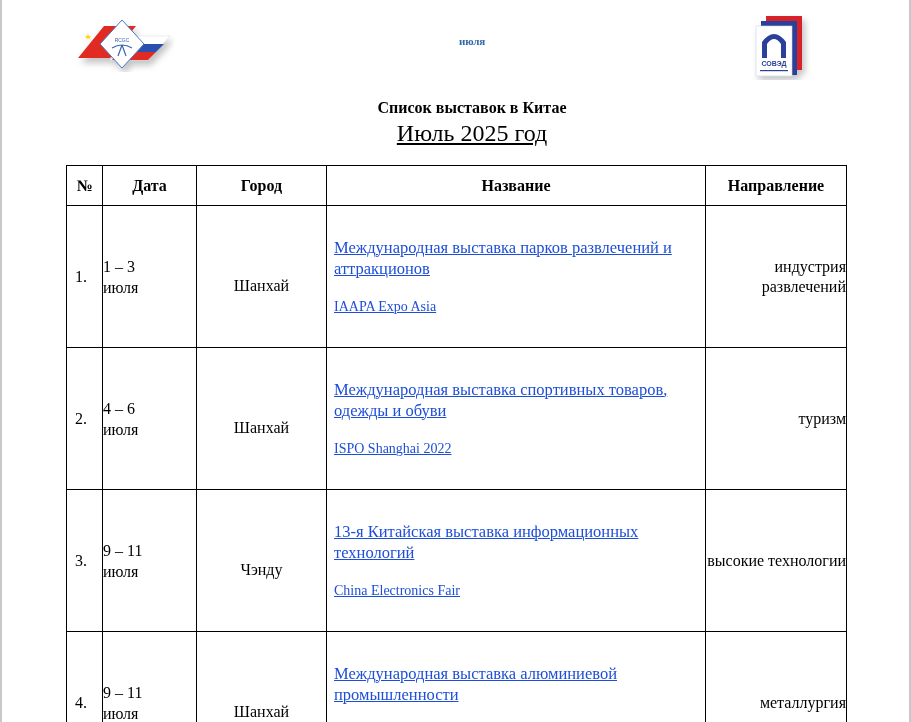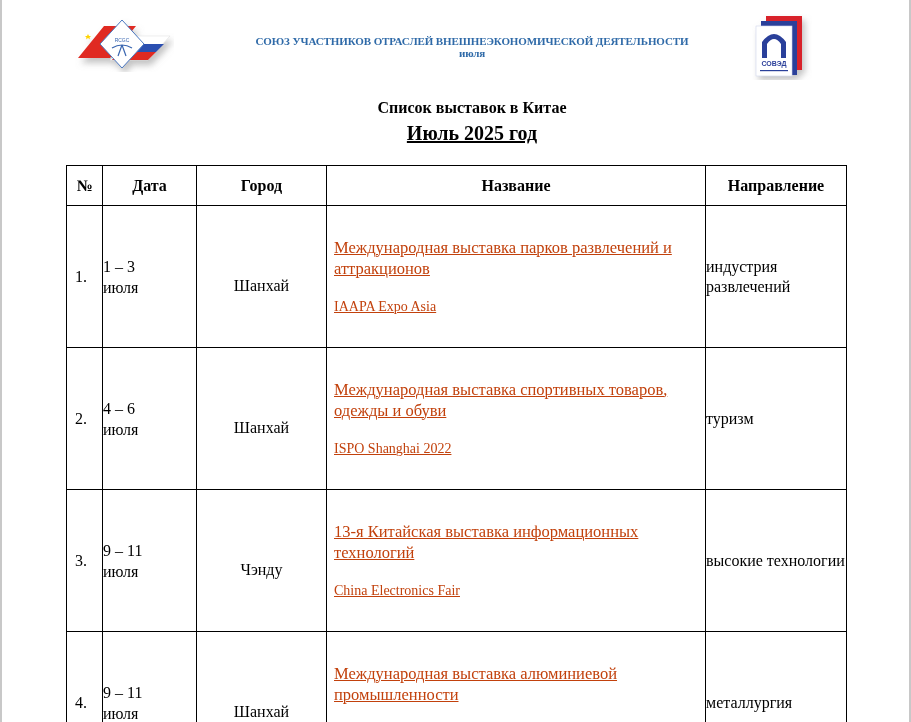--- a/index.html
+++ b/index.html
@@ -61,7 +61,6 @@
 </svg>
 
 <div class="org">
-  <div>СОЮЗ УЧАСТНИКОВ ОТРАСЛЕЙ ВНЕШНЕЭКОНОМИЧЕСКОЙ ДЕЯТЕЛЬНОСТИ</div>
   <div>июля</div>
 </div>
 

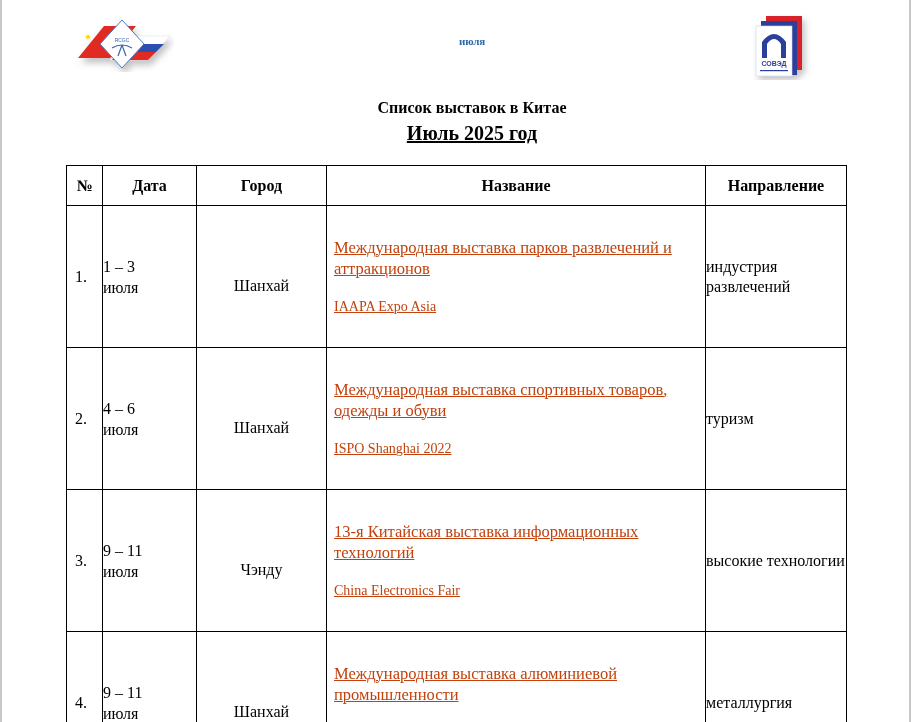--- a/index.html
+++ b/index.html
@@ -20,7 +20,7 @@
   .title { position:absolute; left:300px; top:96px; width:344px; text-align:center;
            font-weight:bold; font-size:16px; line-height:24px; }
   .subtitle { position:absolute; left:300px; top:121px; width:344px; text-align:center;
-              font-weight:bold; font-size:20px; line-height:24px; }
+              font-weight:normal; font-size:24px; line-height:24px; }
   .subtitle span { text-decoration:underline; }
 
   table.ex { position:absolute; left:66px; top:165px; border-collapse:collapse; table-layout:fixed; }

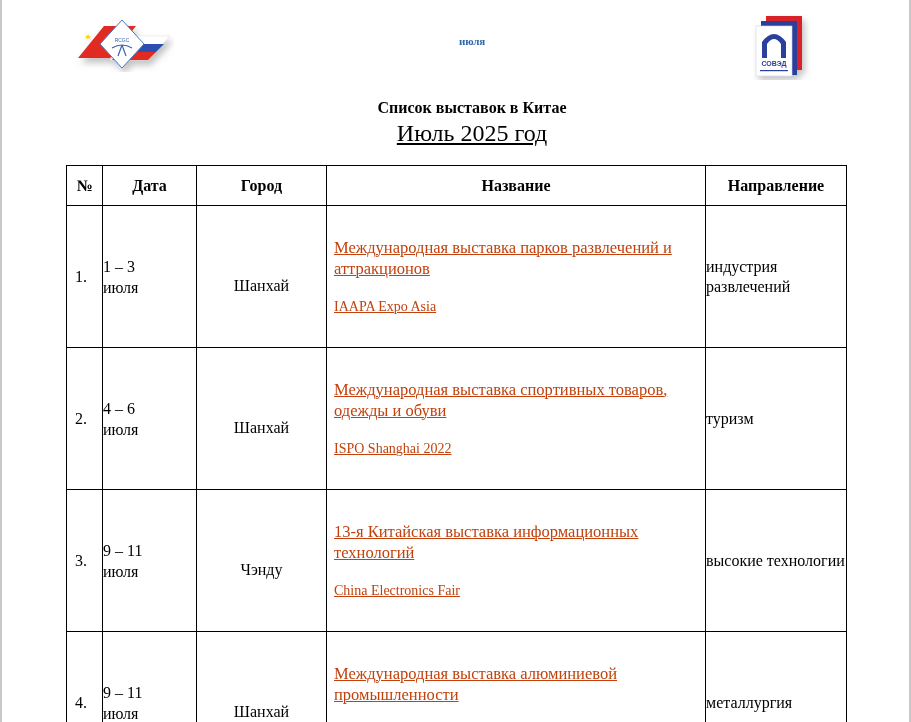--- a/index.html
+++ b/index.html
@@ -31,7 +31,7 @@
   .c-date { text-align:left; line-height:21px; }
   .c-city { text-align:center; padding-top:18px !important; }
   .c-name { padding-left:7px !important; padding-right:6px !important; color:#1f5f9e; }
-  .c-name a { color:#c2410c; text-decoration:underline; text-decoration-thickness:1px; }
+  .c-name a { color:#1d4ed8; text-decoration:underline; text-decoration-thickness:1px; }
   .c-name .ru { display:block; line-height:21px; font-size:16.5px; }
   .c-name .en { display:block; margin-top:17px; line-height:21px; font-size:14px; }
   .c-dir { text-align:left; font-size:15px; line-height:20px; }

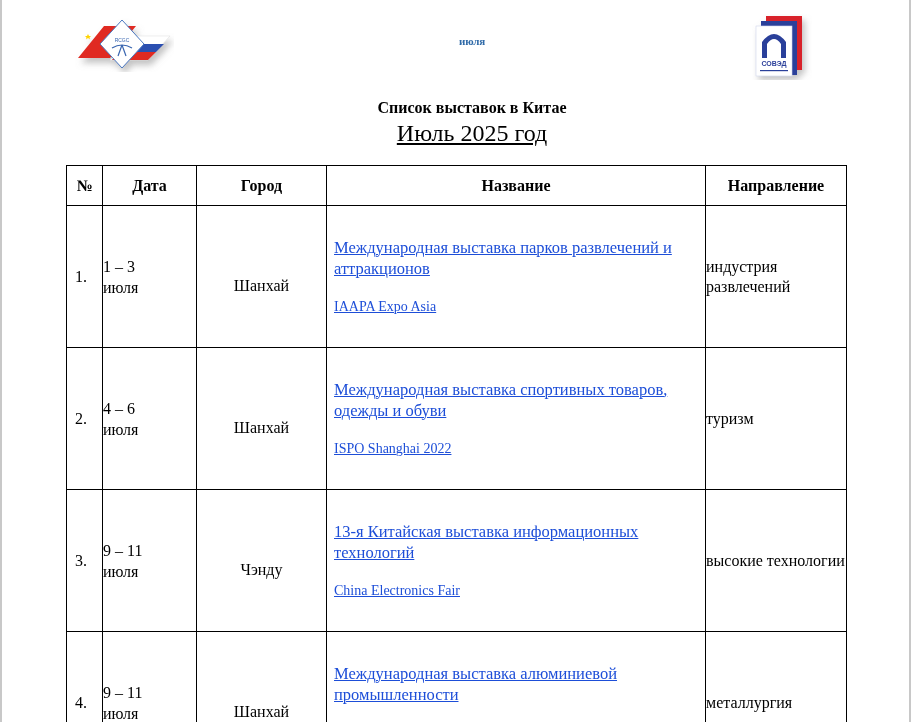--- a/index.html
+++ b/index.html
@@ -34,7 +34,7 @@
   .c-name a { color:#1d4ed8; text-decoration:underline; text-decoration-thickness:1px; }
   .c-name .ru { display:block; line-height:21px; font-size:16.5px; }
   .c-name .en { display:block; margin-top:17px; line-height:21px; font-size:14px; }
-  .c-dir { text-align:left; font-size:15px; line-height:20px; }
+  .c-dir { text-align:right; font-size:15px; line-height:20px; }
 </style>
 </head>
 <body>

